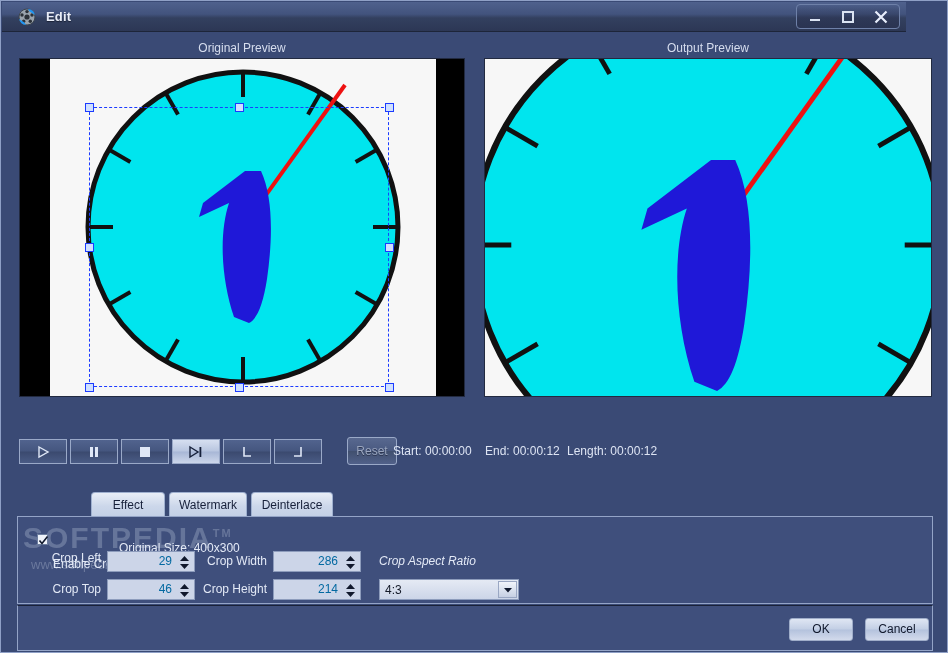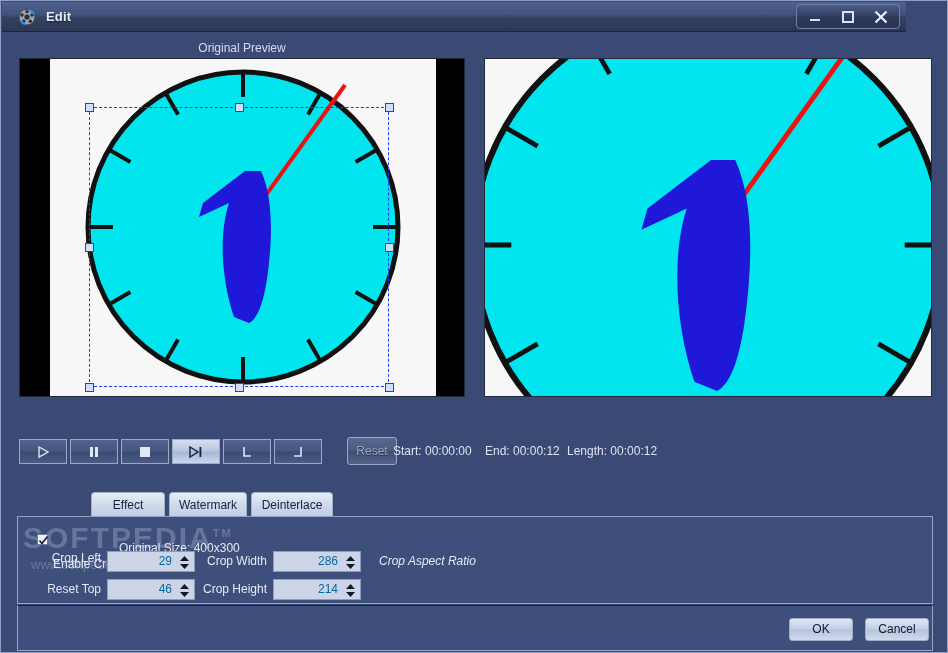--- a/index.html
+++ b/index.html
@@ -240,6 +240,7 @@
   </div>
 
   <div class="cap cap-left">Original Preview</div>
+  <div class="cap cap-right">Output Preview</div>
 
   <div class="pane pane-left">
     <div class="letterbox" style="left:0;width:30px;"></div>

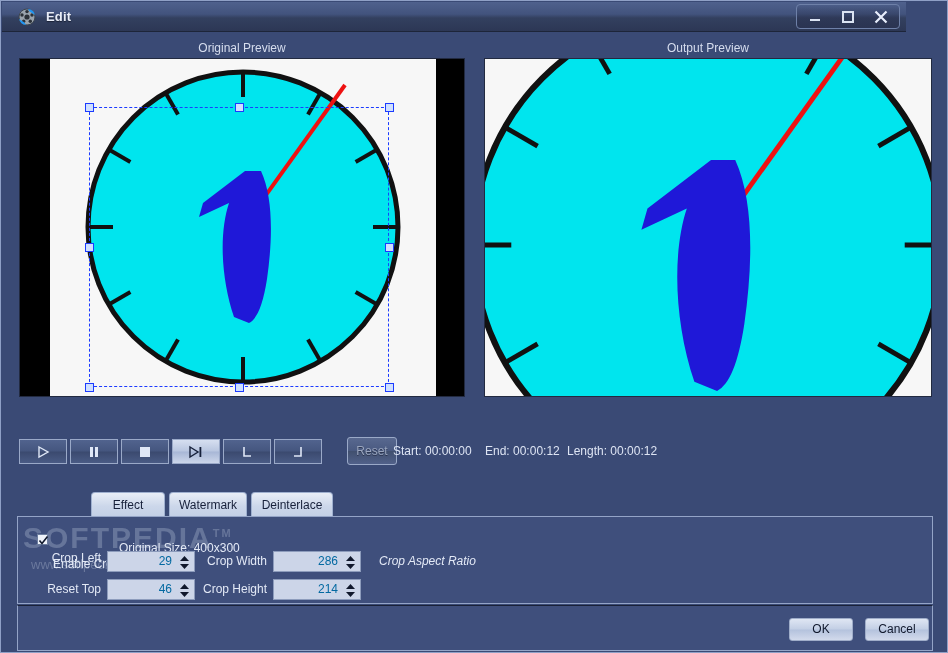--- a/index.html
+++ b/index.html
@@ -391,7 +391,7 @@
     </span>
   </div>
 
-  <div class="flabel" style="left:20px;top:581px;width:80px;">Reset Top</div>
+  <div class="flabel" style="left:20px;top:581px;width:80px;">Crop Top</div>
   <div class="spin" style="left:106px;top:578px;width:88px;">
     <span class="val">46</span>
     <span class="arrows">

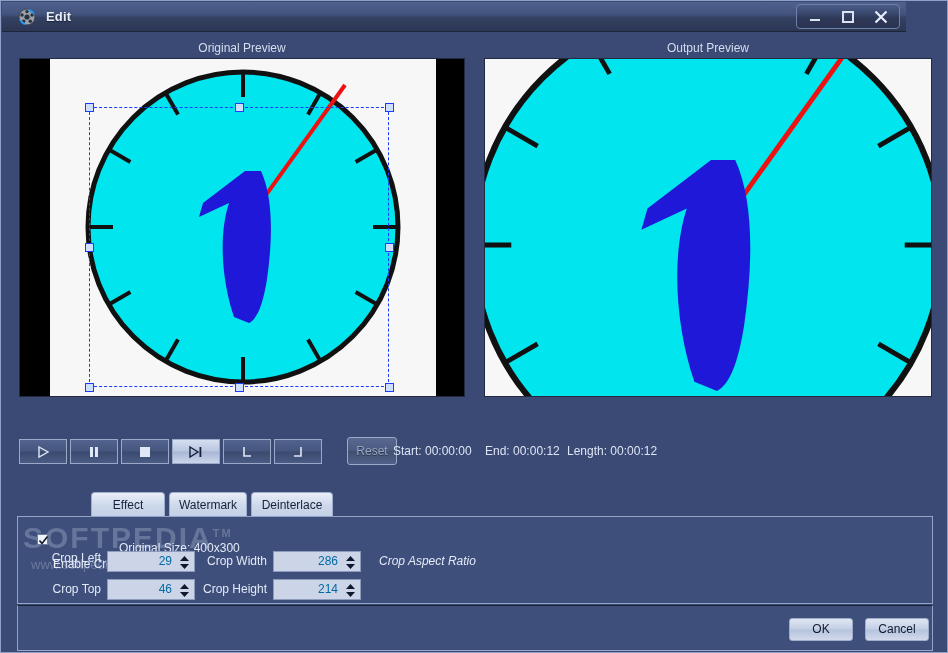--- a/index.html
+++ b/index.html
@@ -425,6 +425,14 @@
   </div>
 
   <div class="flabel" style="left:378px;top:553px;width:140px;text-align:left;font-style:italic;">Crop Aspect Ratio</div>
+  <div class="combo" style="left:378px;top:578px;width:140px;">
+    <span class="cval">4:3</span>
+    <span class="cbtn">
+      <svg width="9" height="6" viewBox="0 0 9 6">
+          <path d="M0.5 1 L8.5 1 L4.5 5.5 Z" fill="#10182c"></path>
+        </svg>
+    </span>
+  </div>
 
   <div class="footerpanel"></div>
   <div class="fbtn ok">OK</div>

